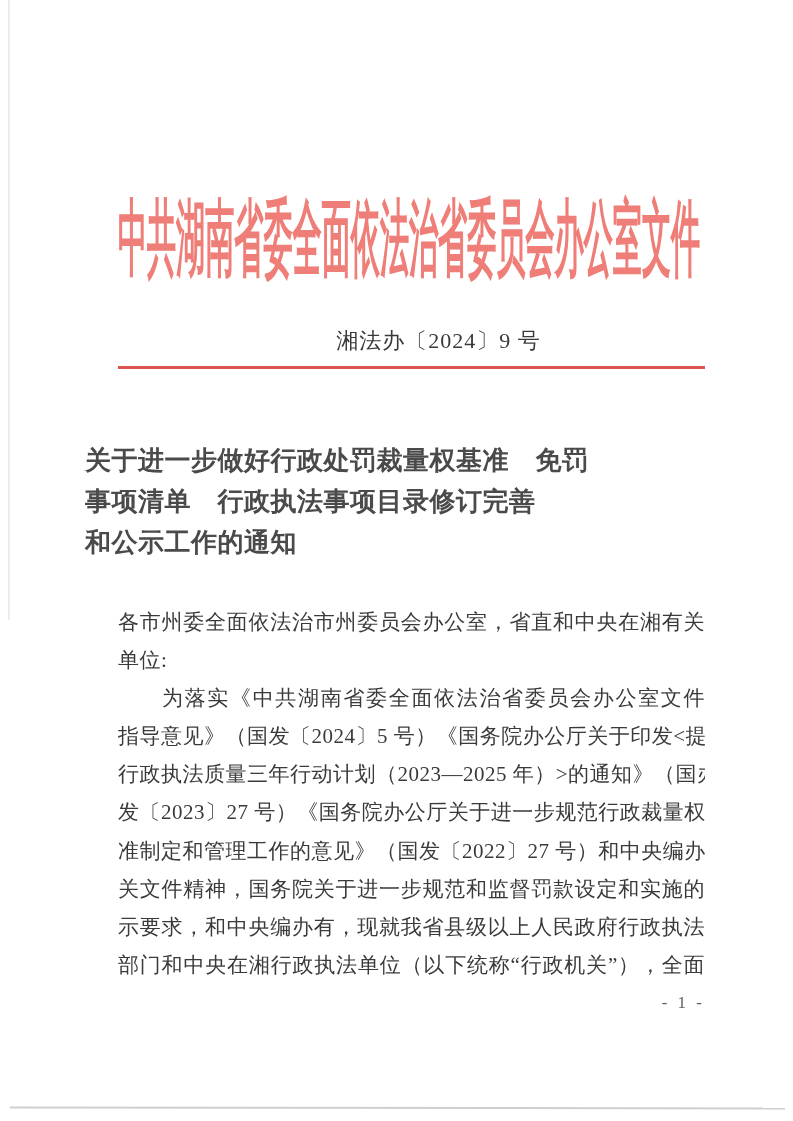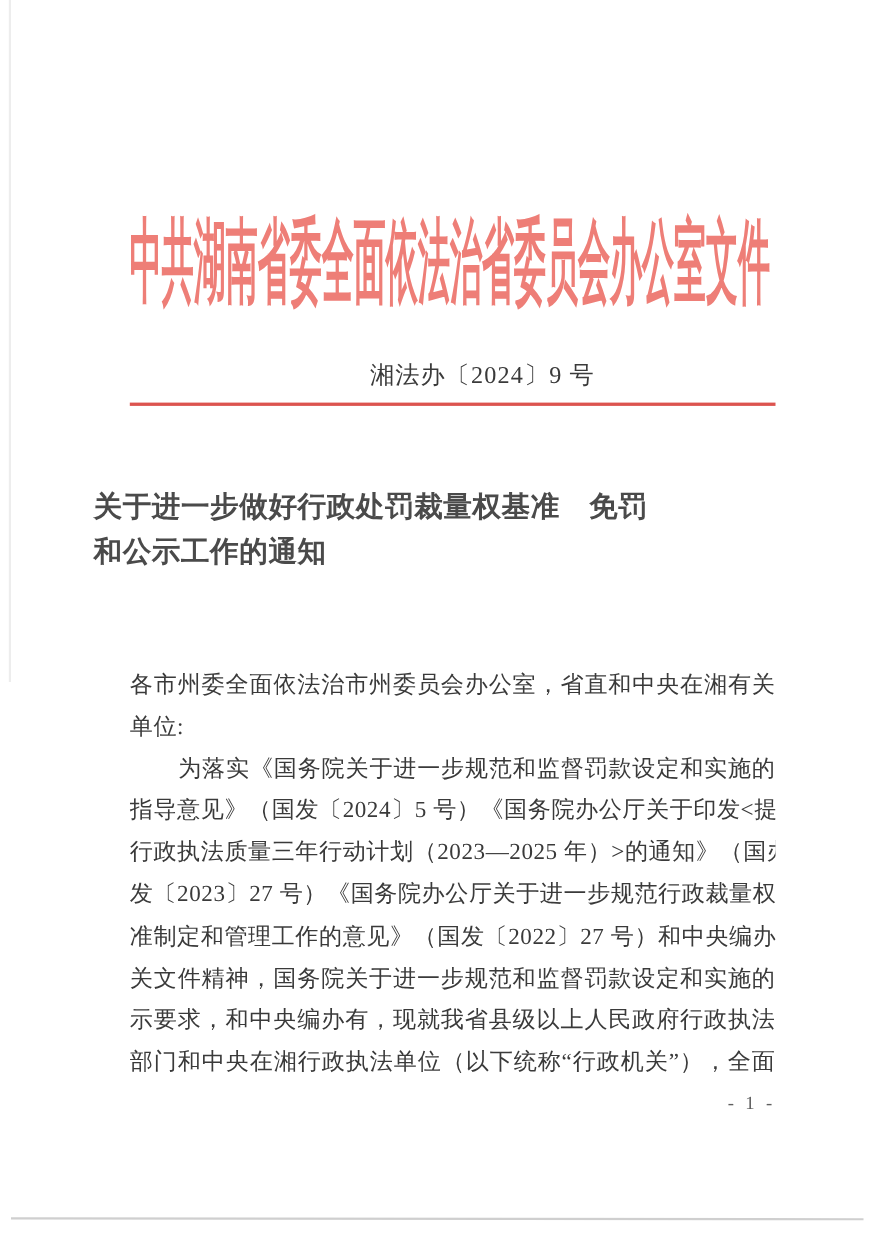--- a/index.html
+++ b/index.html
@@ -142,6 +142,7 @@
 
   <h1 class="doc-title">
     <div>关于进一步做好行政处罚裁量权基准　免罚</div>
+    <div>事项清单　行政执法事项目录修订完善</div>
     <div>和公示工作的通知</div>
   </h1>
 

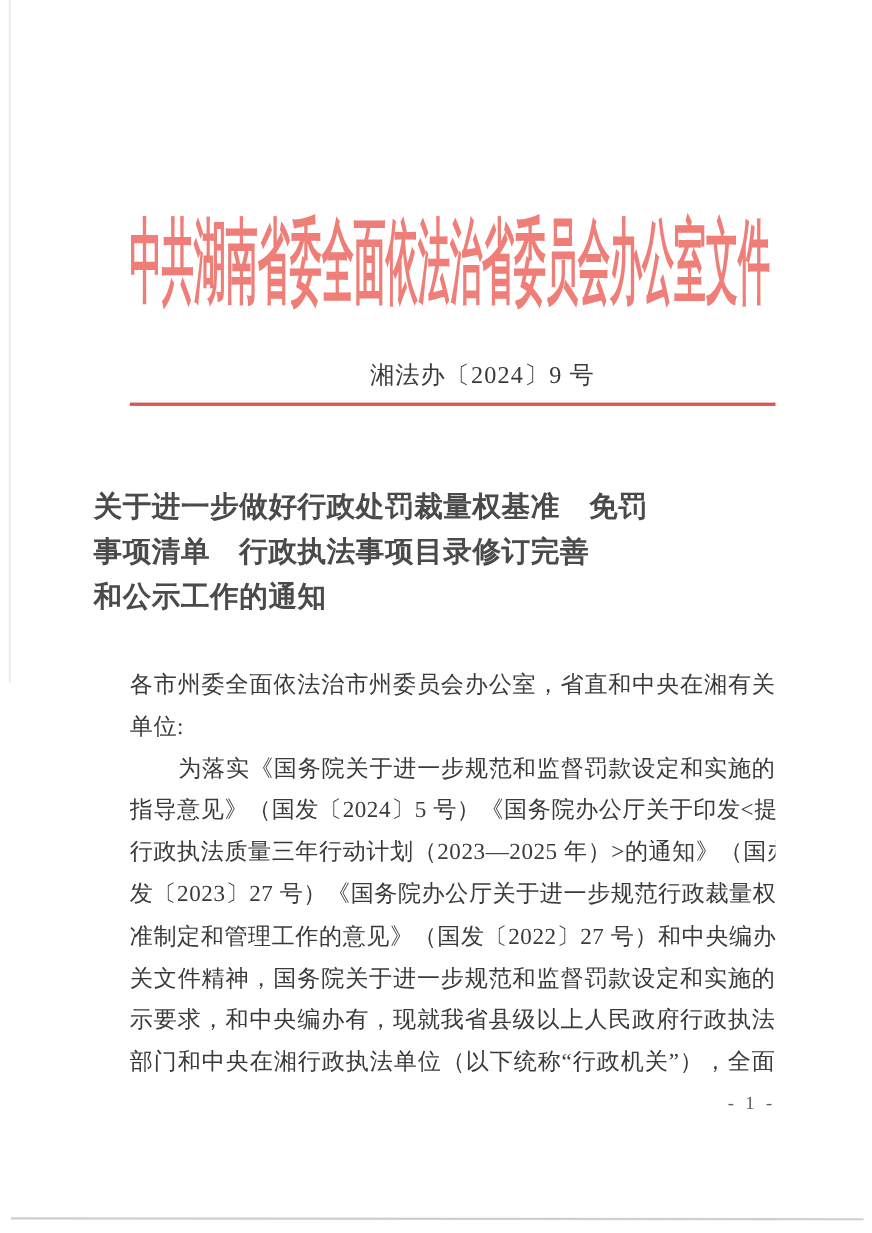--- a/index.html
+++ b/index.html
@@ -149,7 +149,7 @@
   <div class="body-text">
     <div class="line">各市州委全面依法治市州委员会办公室，省直和中央在湘有关</div>
     <div class="line short">单位:</div>
-    <div class="line indent">为落实《国务院关于进一步规范和监督罚款设定和实施的</div>
+    <div class="line indent">为落实《中共湖南省委全面依法治省委员会办公室文件</div>
     <div class="line">指导意见》（国发〔2024〕5 号）《国务院办公厅关于印发&lt;提升</div>
     <div class="line">行政执法质量三年行动计划（2023—2025 年）&gt;的通知》（国办</div>
     <div class="line">发〔2023〕27 号）《国务院办公厅关于进一步规范行政裁量权基</div>

